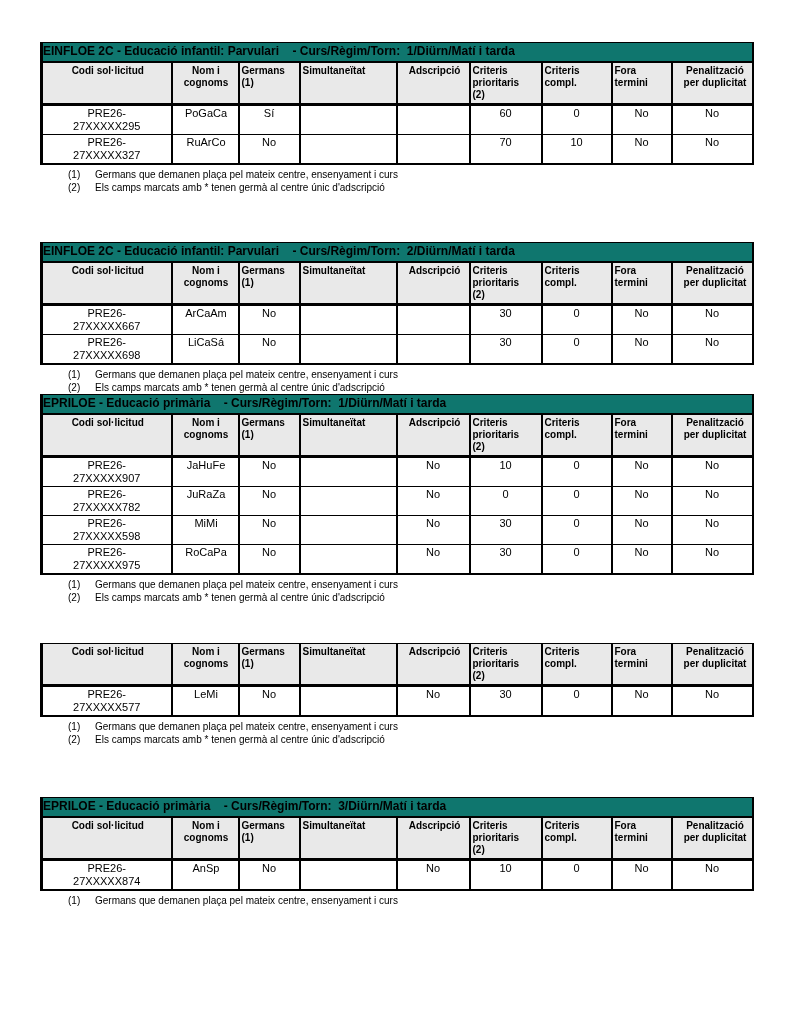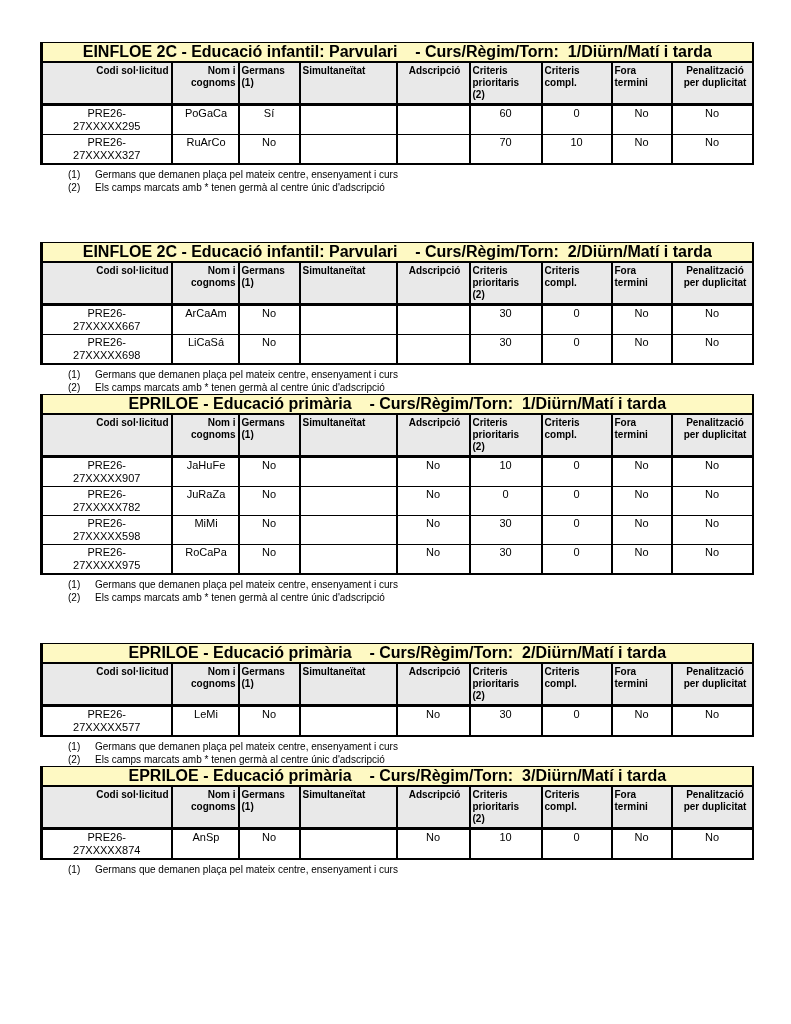--- a/index.html
+++ b/index.html
@@ -37,12 +37,12 @@
   col.c6{width:70px;}  col.c7{width:60px;} col.c8{width:81px;}
 
   .title-cell {
-    background:#fef9c3;
+    background:#0f766e;
     border-bottom:2px solid #000;
     font-weight:bold;
-    font-size:16px;
+    font-size:12px;
     line-height:15px;
-    text-align:center;
+    text-align:left;
     white-space:pre;
     padding:1px 0 2px 0;
     overflow:hidden;

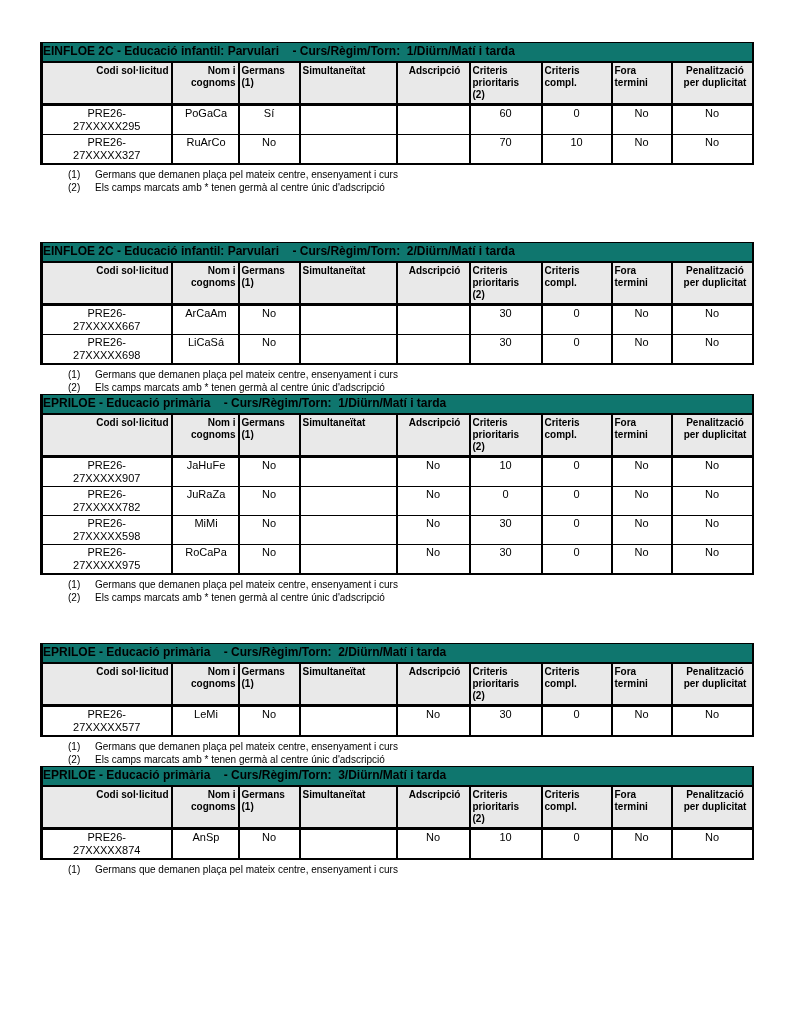--- a/index.html
+++ b/index.html
@@ -61,7 +61,7 @@
     overflow:hidden;
   }
   .hc0 { border-left:none; }
-  .hc0, .hc1 { text-align:right; padding-left:4px; }
+  .hc0, .hc1 { text-align:center; padding-left:4px; }
   .hc4 { text-align:center; padding-left:5px; }
   .hc8 { text-align:center; padding-left:8px; }
 

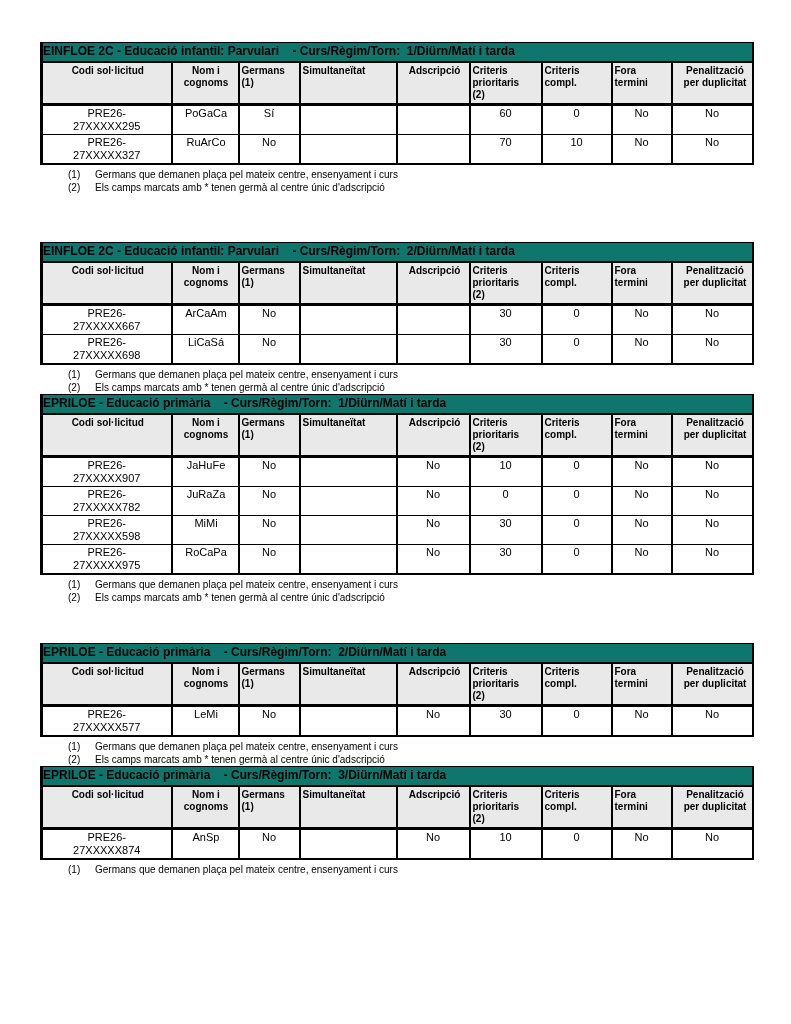--- a/index.html
+++ b/index.html
@@ -355,9 +355,6 @@
             <col class="c8">
           </colgroup>
       <thead>
-        <tr>
-          <th class="title-cell" colspan="9">EPRILOE - Educació primària    - Curs/Règim/Torn:  2/Diürn/Matí i tarda</th>
-        </tr>
         <tr class="head-row">
               <th class="hc hc0">Codi sol·licitud</th>
               <th class="hc hc1">Nom i

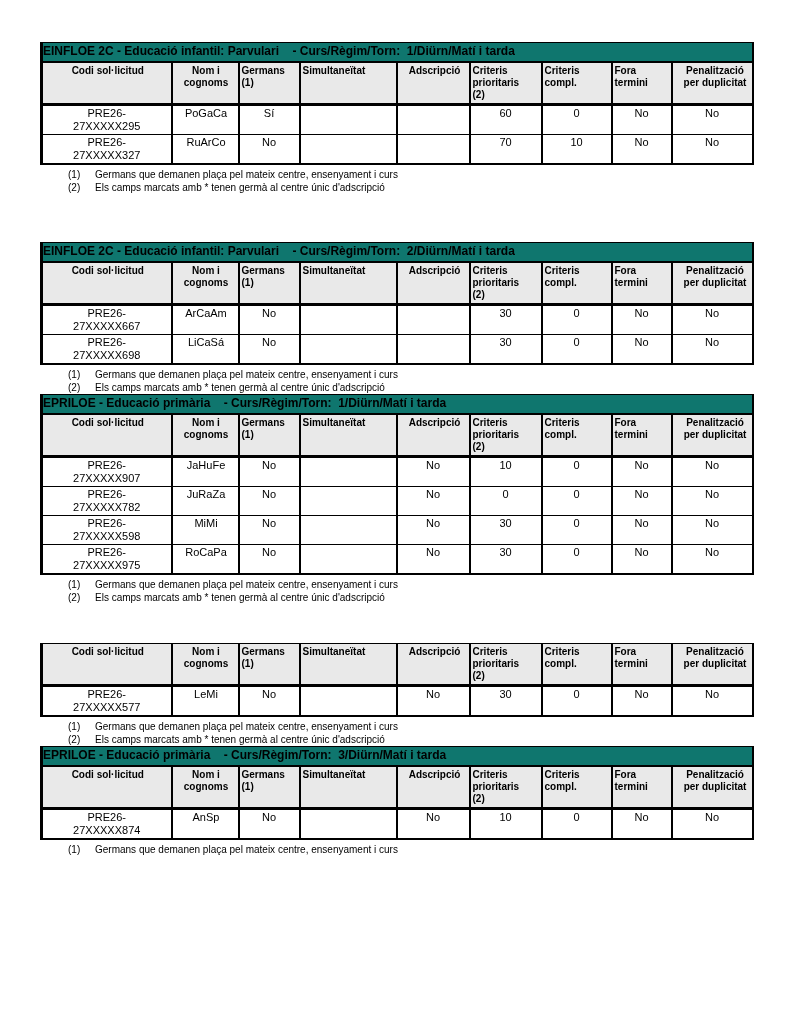--- a/index.html
+++ b/index.html
@@ -22,7 +22,7 @@
   .table-block:nth-of-type(2){ margin-top:48px; }
   .table-block:nth-of-type(3){ }
   .table-block:nth-of-type(4){ margin-top:39px; }
-  .table-block:nth-of-type(5){ }
+  .table-block:nth-of-type(5){ margin-top:51px; }
 
   table.adm-table {
     border-collapse:collapse;

